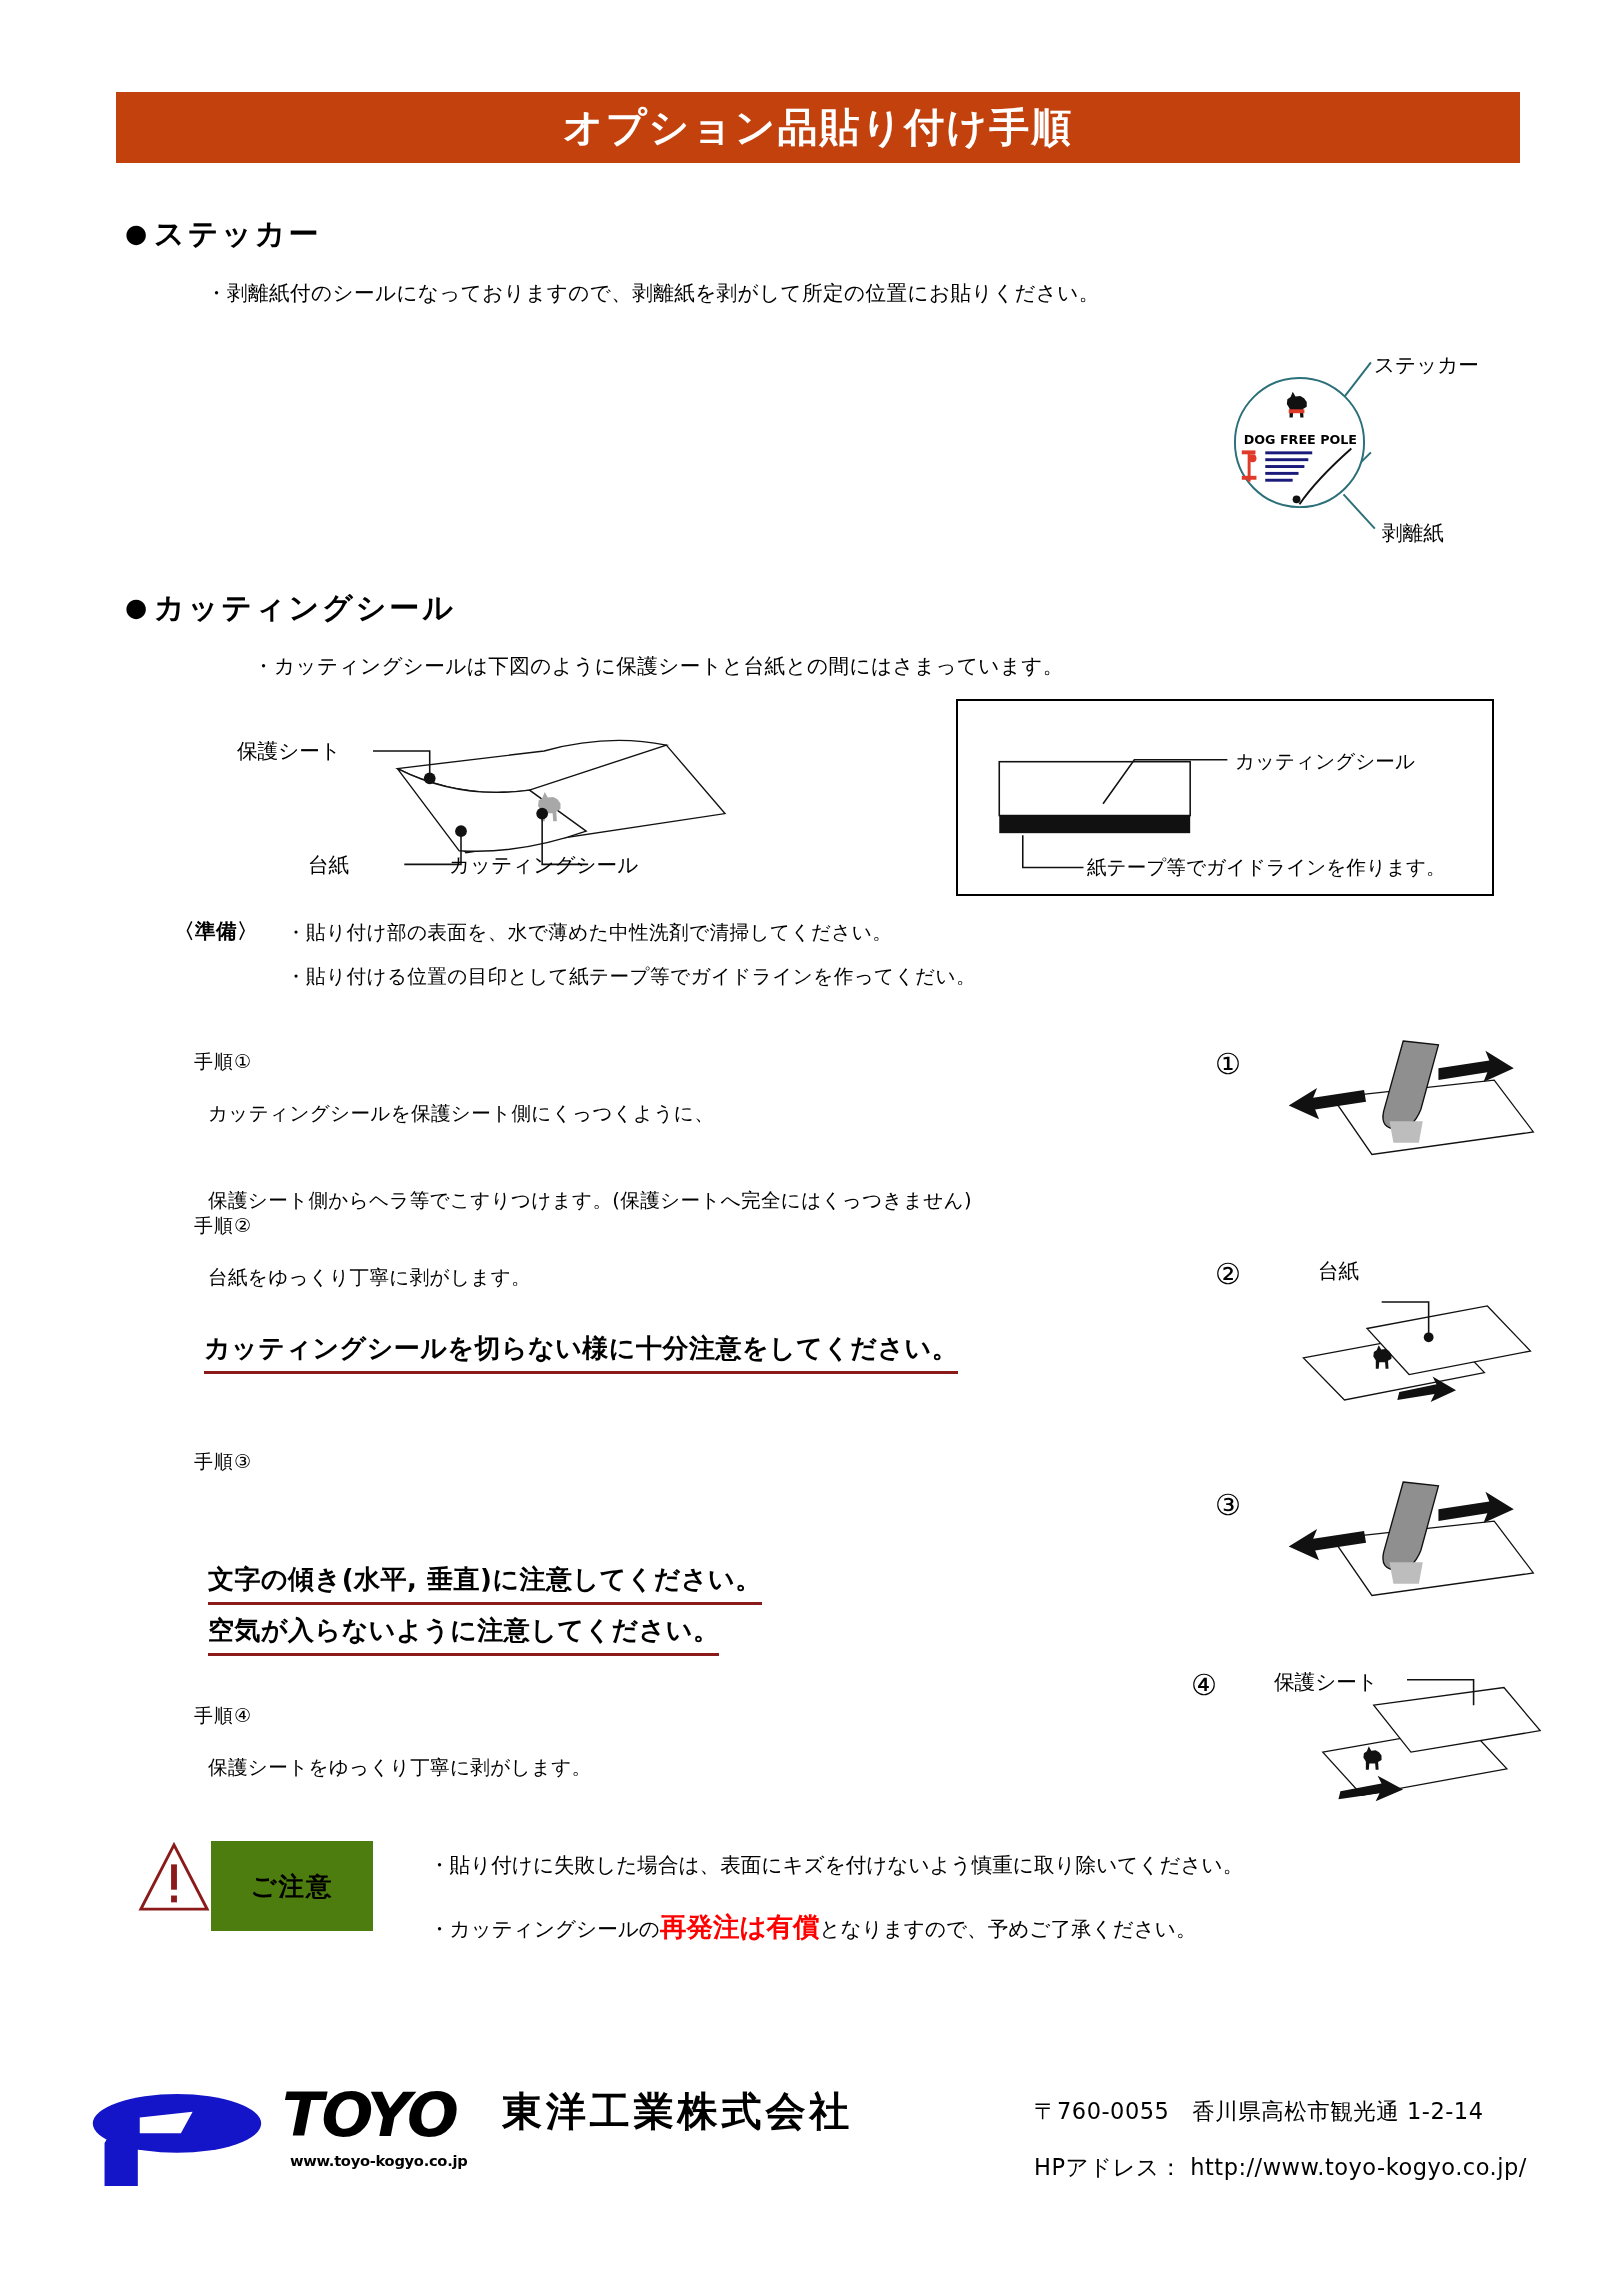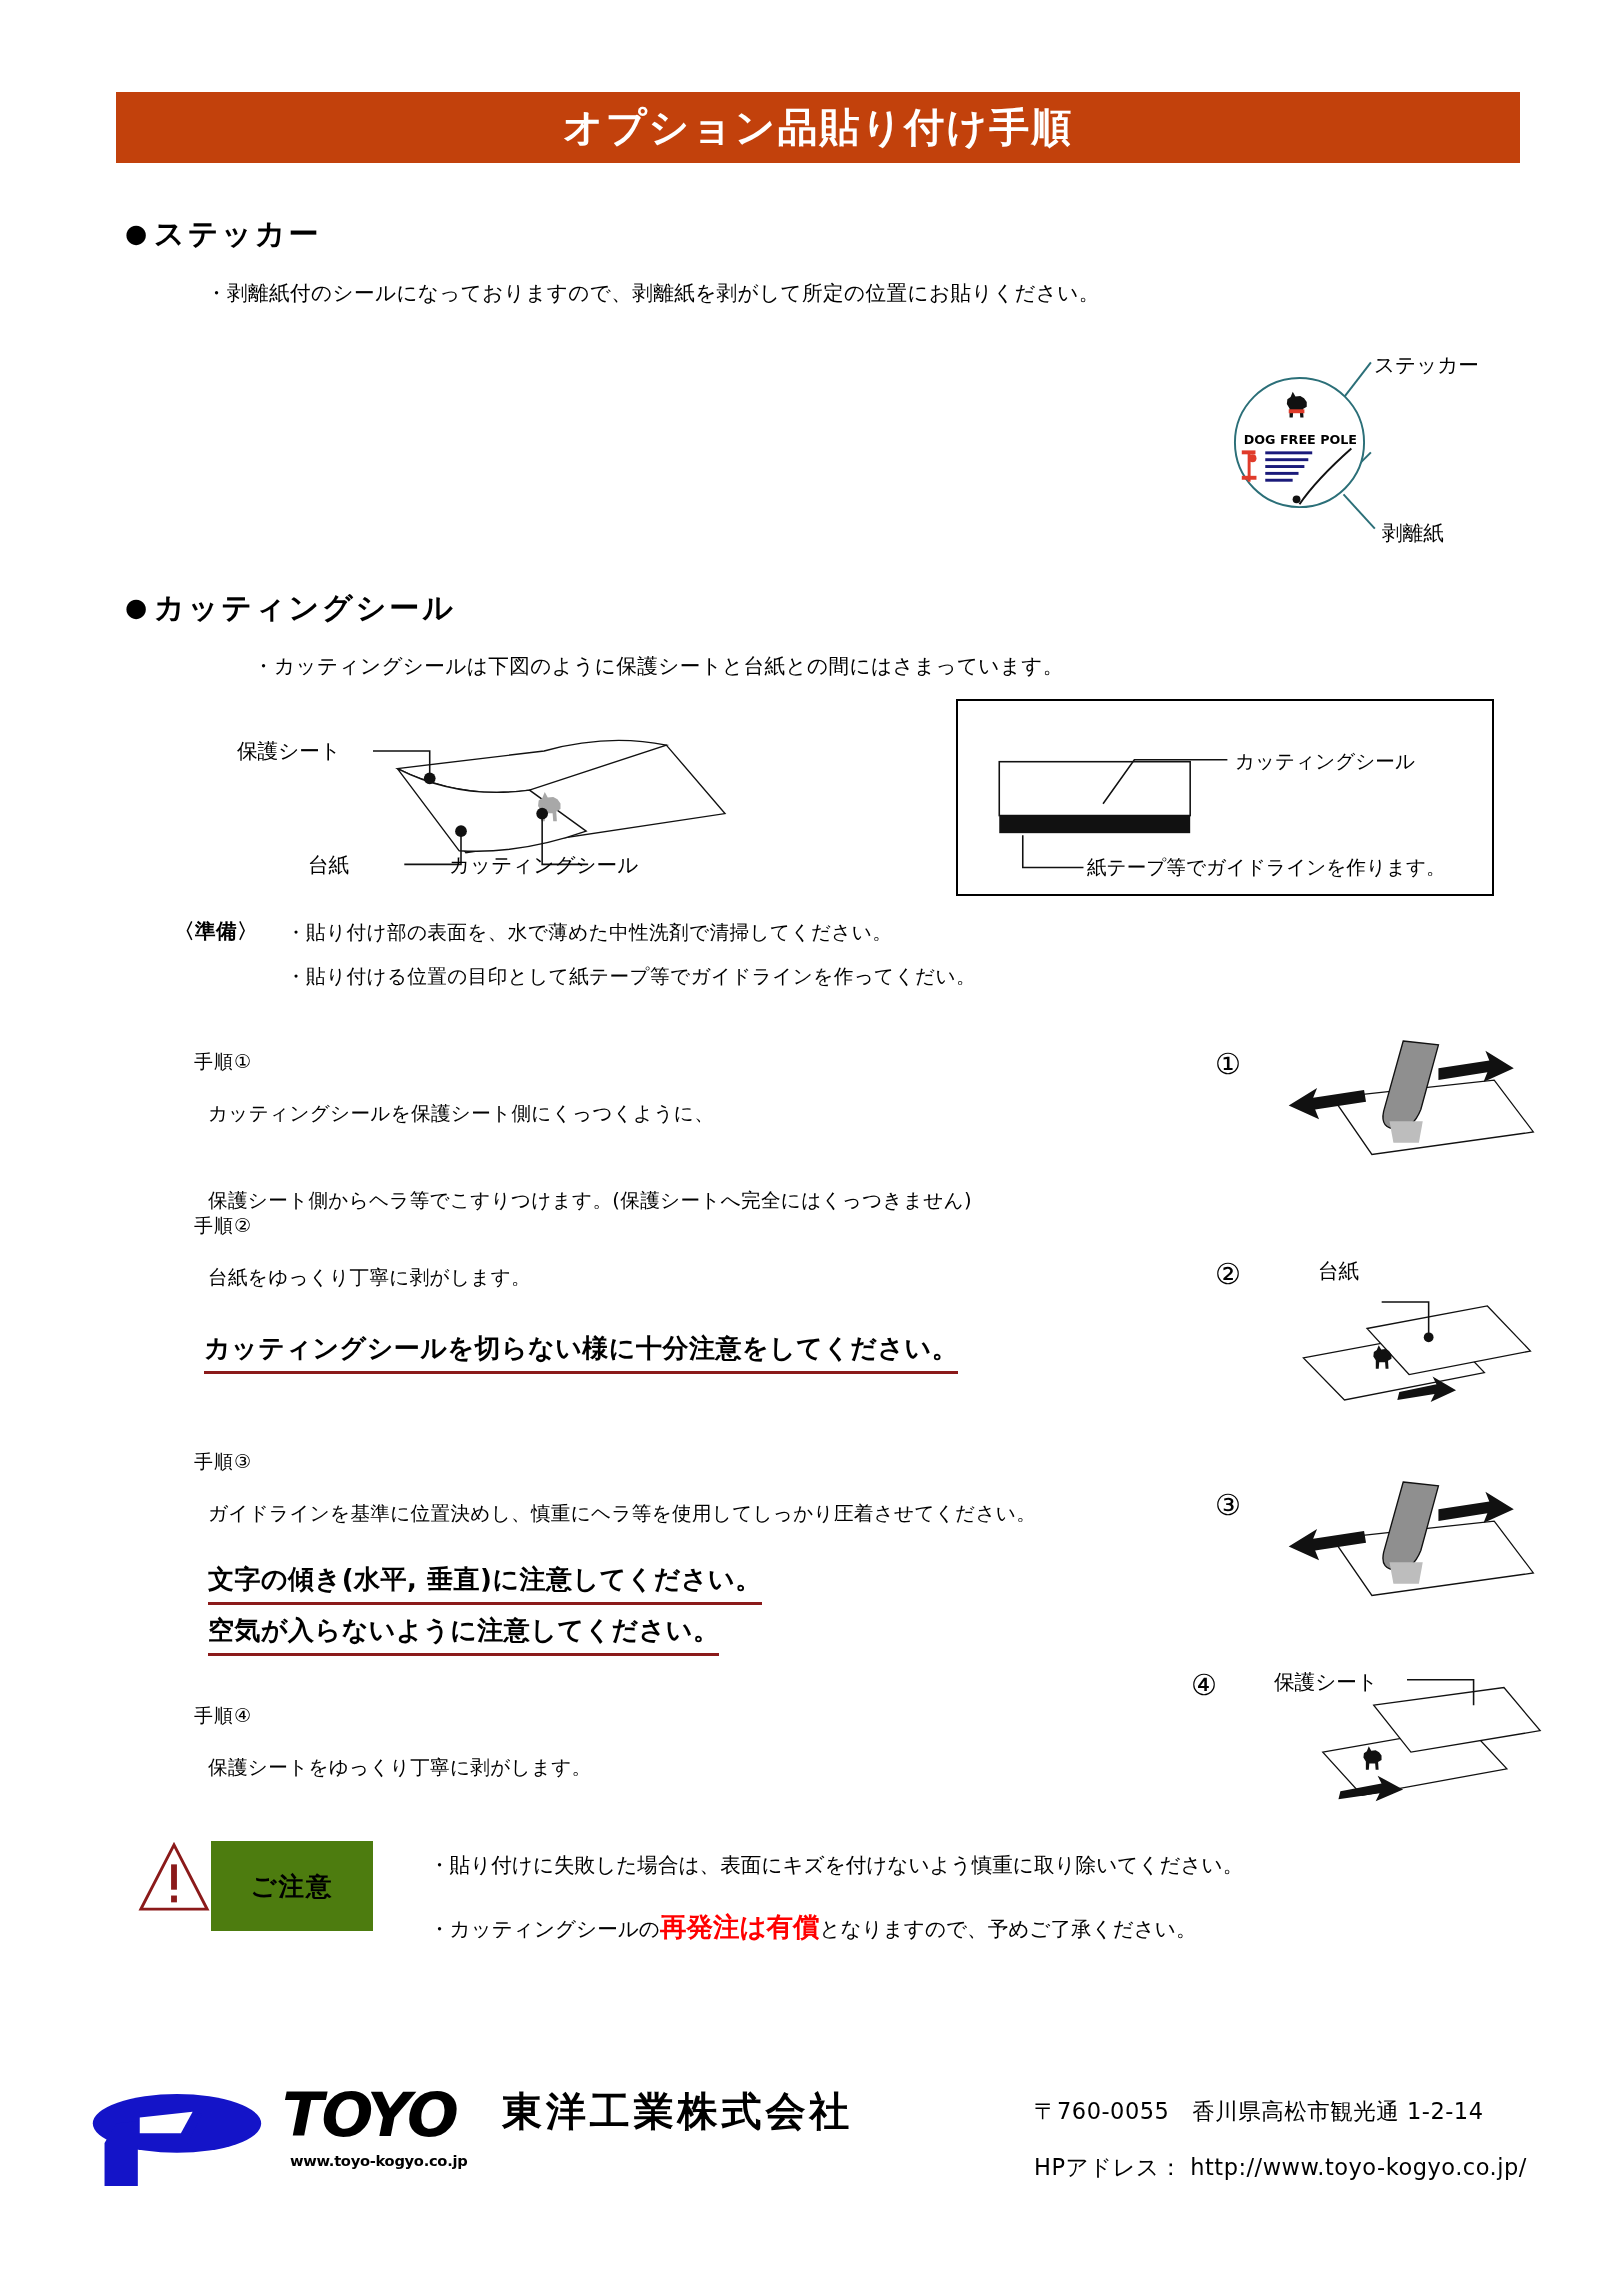--- a/index.html
+++ b/index.html
@@ -178,7 +178,6 @@
   </svg>
 
   <div class="step-head" style="left:174px;top:1449px;">手順③</div>
-  <div class="step-body" style="left:208px;top:1500px;">ガイドラインを基準に位置決めし、慎重にヘラ等を使用してしっかり圧着させてください。</div>
   <div class="warn" style="left:208px;top:1562px;">文字の傾き(水平, 垂直)に注意してください。</div>
   <div class="warn" style="left:208px;top:1613px;">空気が入らないように注意してください。</div>
 

